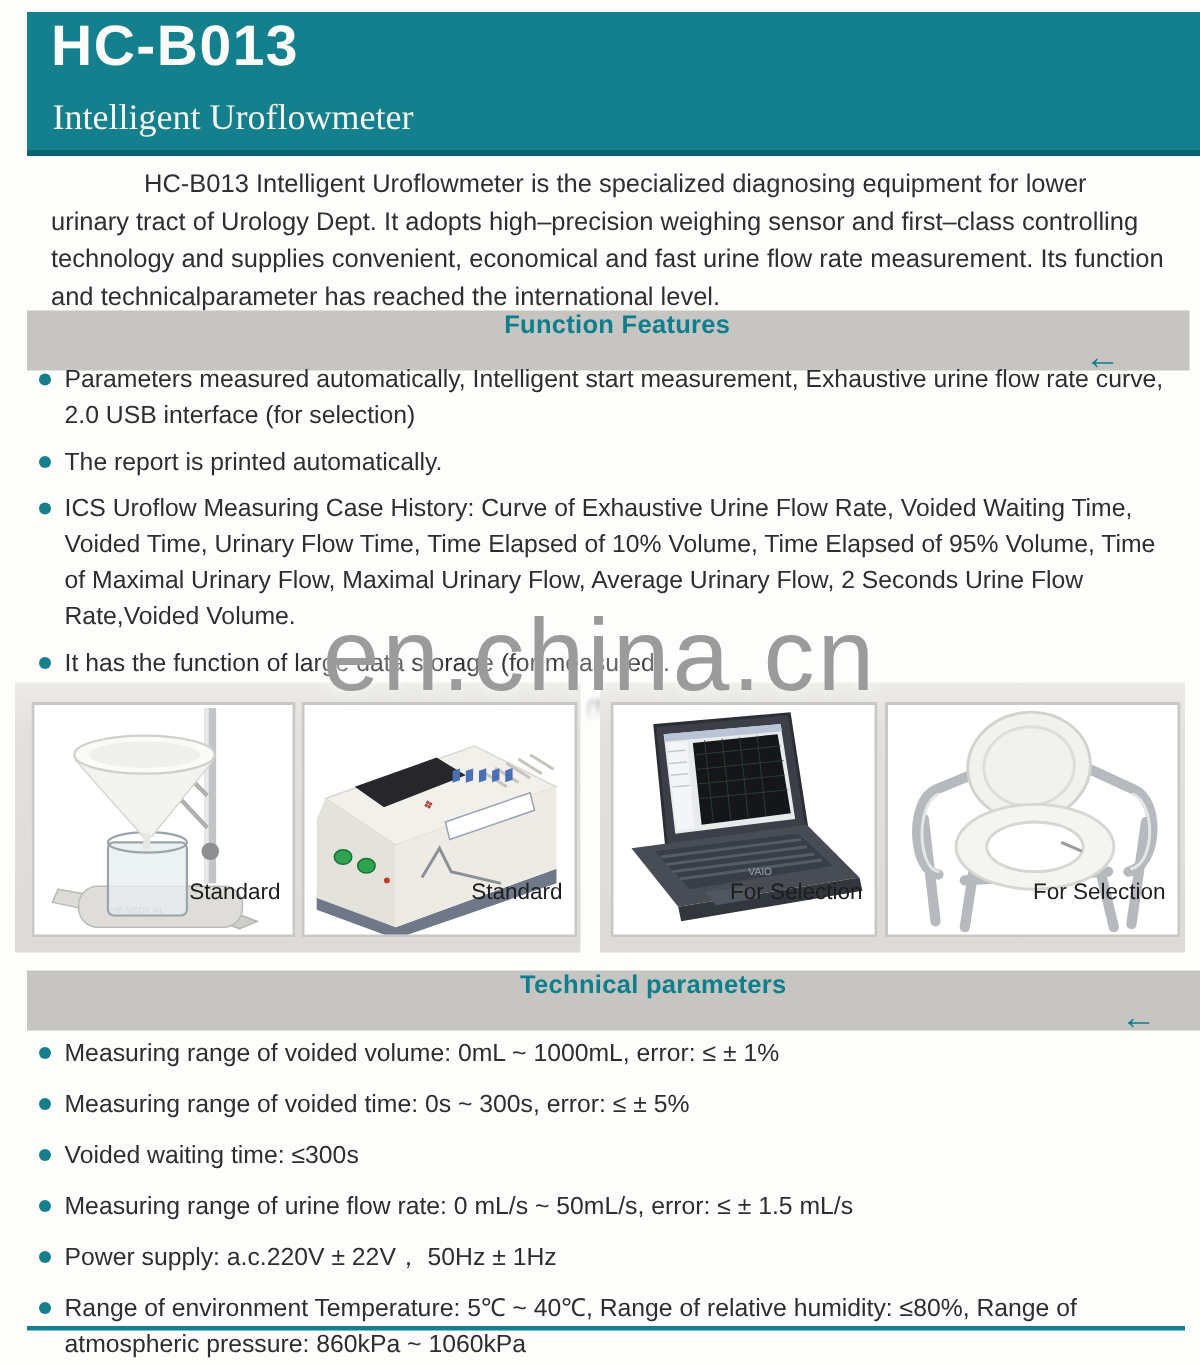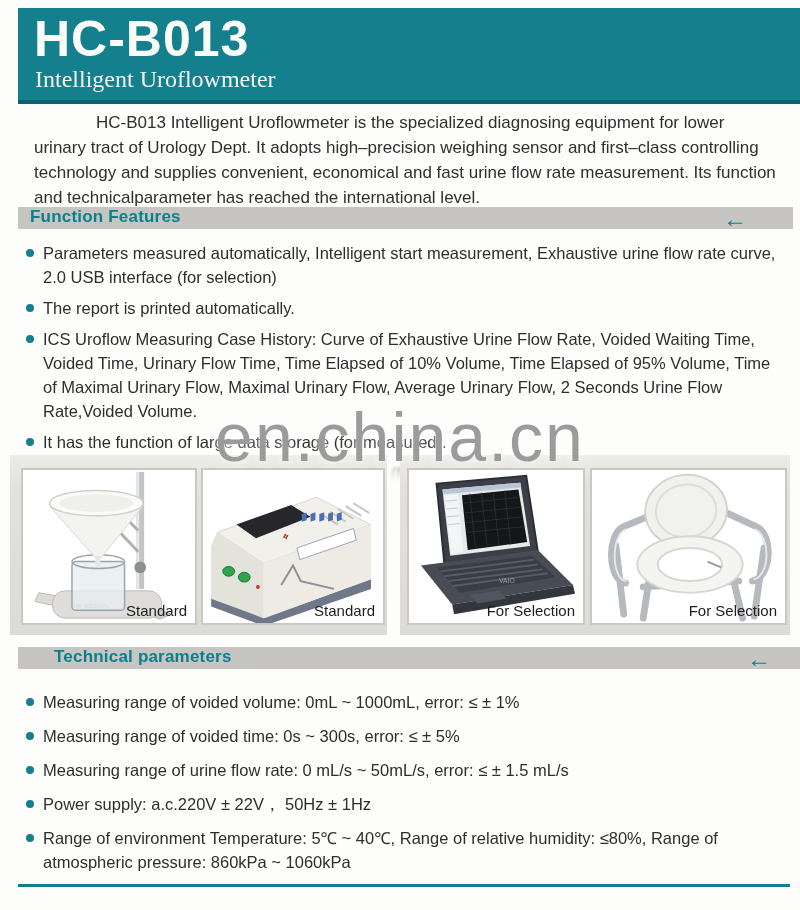--- a/index.html
+++ b/index.html
@@ -14,7 +14,7 @@
   }
   .hdr-model{
     position:absolute;left:16px;top:2px;margin:0;
-    font-size:50px;font-weight:bold;color:#fbfbf7;letter-spacing:1px;
+    font-size:38px;font-weight:bold;color:#fbfbf7;letter-spacing:1px;
   }
   .hdr-sub{
     position:absolute;left:17px;top:58px;margin:0;

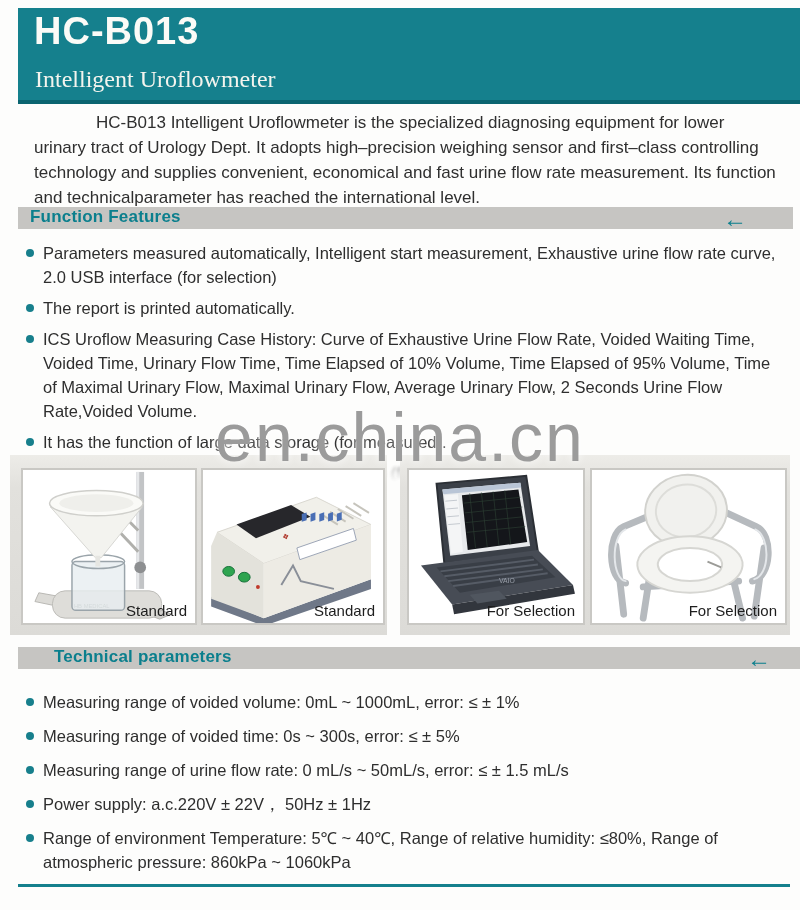--- a/index.html
+++ b/index.html
@@ -27,8 +27,8 @@
   }
   
   .secbar{
-    position:absolute;left:18px;width:775px;height:22px;
-    background:#c6c5c2;display:flex;align-items:flex-start;
+    position:absolute;left:18px;width:775px;height:40px;
+    background:#c6c5c2;display:flex;align-items:center;flex-direction:column;
   }
   .secbar .sec-title{
     margin-left:12px;font-size:17px;font-weight:bold;color:#0b7f8d;letter-spacing:.2px;

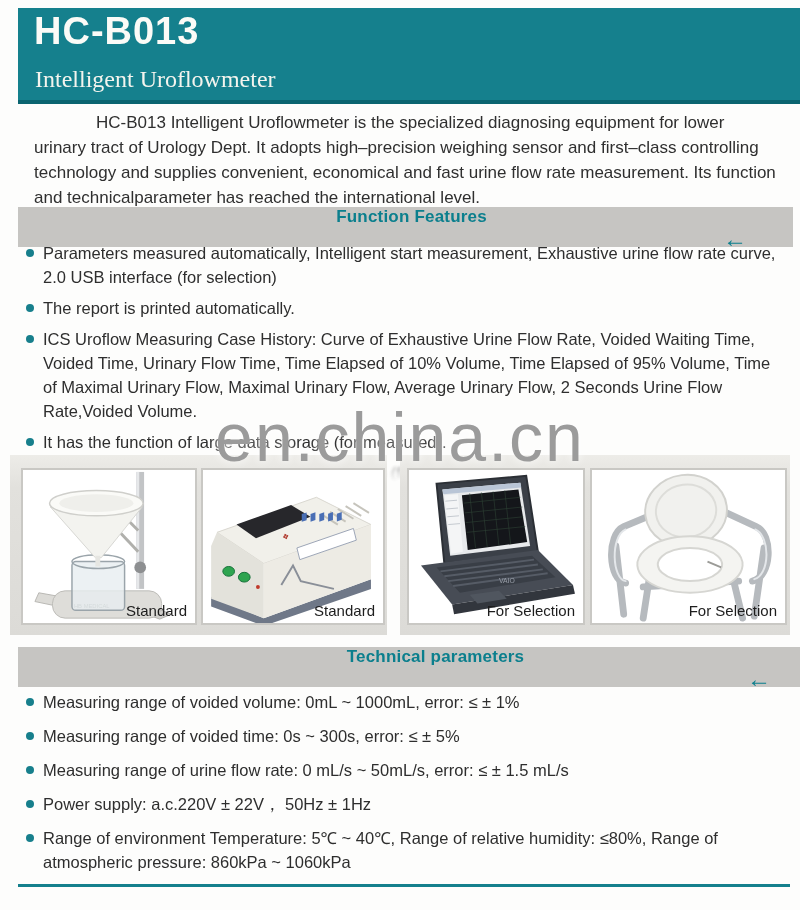--- a/index.html
+++ b/index.html
@@ -78,7 +78,7 @@
   .pbox-3{left:407px;width:178px;}
   .pbox-4{left:590px;width:197px;}
   .pbox .plabel{
-    position:absolute;right:8px;bottom:4px;font-size:15px;color:#1d1d1d;
+    position:absolute;right:8px;bottom:20px;font-size:15px;color:#1d1d1d;
   }
   .pbox svg{position:absolute;left:0;top:0;width:100%;height:100%;}
   

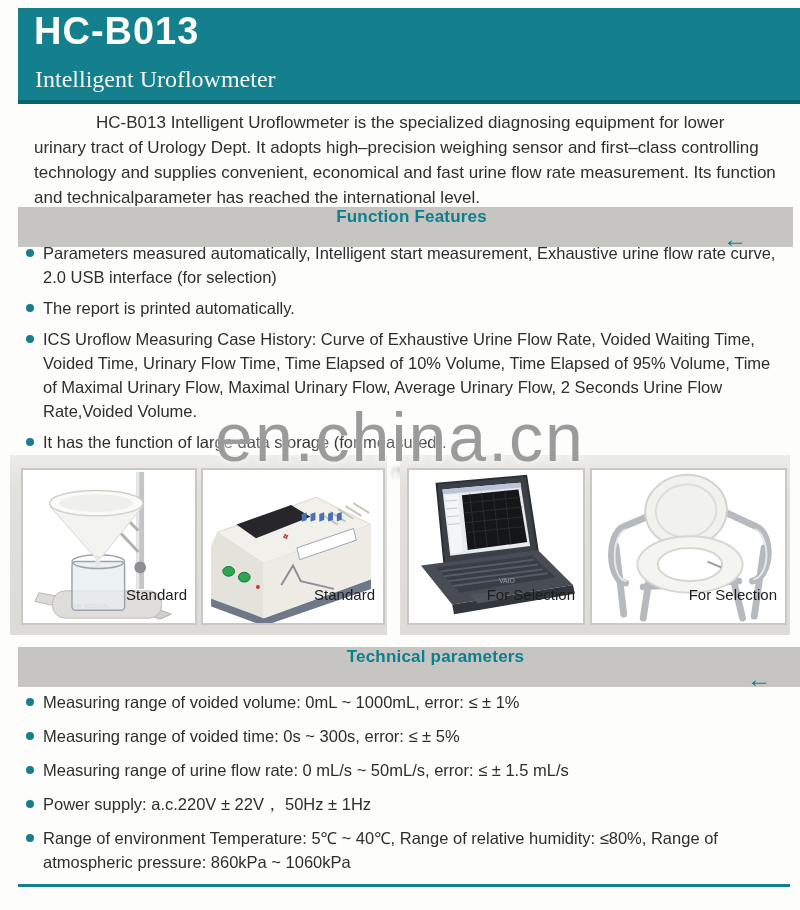--- a/index.html
+++ b/index.html
@@ -240,6 +240,7 @@
   <ul class="blist tech-list">
     <li><span>Measuring range of voided volume: 0mL ~ 1000mL, error: ≤ ± 1%</span></li>
     <li><span>Measuring range of voided time: 0s ~ 300s, error: ≤ ± 5%</span></li>
+    <li><span>Voided waiting time: ≤300s</span></li>
     <li><span>Measuring range of urine flow rate: 0 mL/s ~ 50mL/s, error: ≤ ± 1.5 mL/s</span></li>
     <li><span>Power supply: a.c.220V ± 22V， 50Hz ± 1Hz</span></li>
     <li><span>Range of environment Temperature: 5℃ ~ 40℃, Range of relative humidity: ≤80%, Range of atmospheric pressure: 860kPa ~ 1060kPa</span></li>

